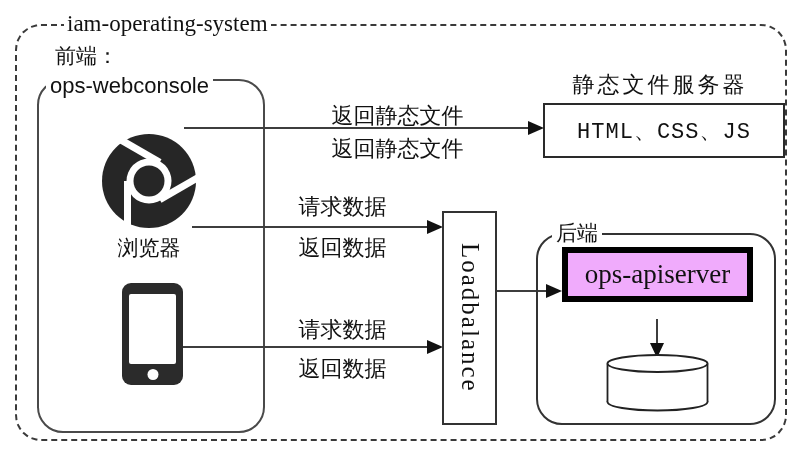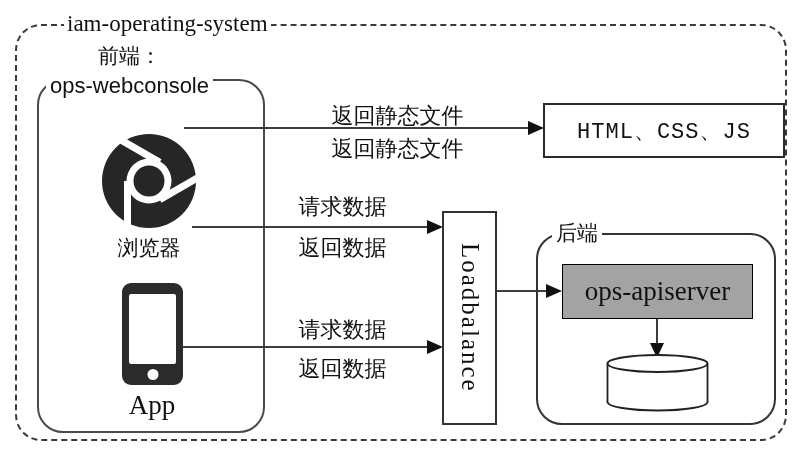--- a/index.html
+++ b/index.html
@@ -36,7 +36,7 @@
   #webconsole-label { left:46px; top:72px; height:28px; line-height:28px; font-size:22px; padding:0 4px;
     font-family:Liberation Sans, sans-serif; }
   #backend-label { left:552px; top:220px; height:26px; line-height:26px; font-size:21px; padding:0 4px; }
-  #frontend-label { left:55px; top:44px; height:24px; line-height:24px; font-size:21px; z-index:2;margin-left:43px; }
+  #frontend-label { left:55px; top:44px; height:24px; line-height:24px; font-size:21px; z-index:2; }
   #static-title { left:555px; top:70px; width:210px; text-align:center; font-size:22px; letter-spacing:3px; z-index:2; }
 
   

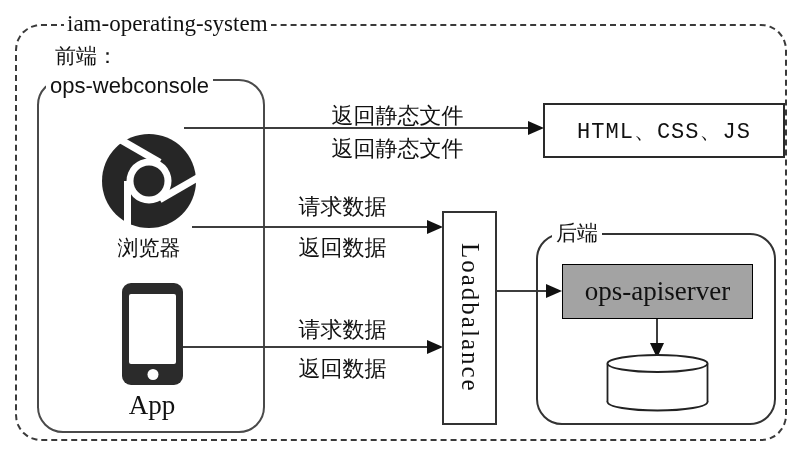--- a/index.html
+++ b/index.html
@@ -129,6 +129,7 @@
     <div class="abs flow" id="flow3-res">返回数据</div>
   </div>
 
+  <div class="abs" id="static-title">静态文件服务器</div>
   <div class="abs" id="static-box">
     <span>HTML、CSS、JS</span>
   </div>

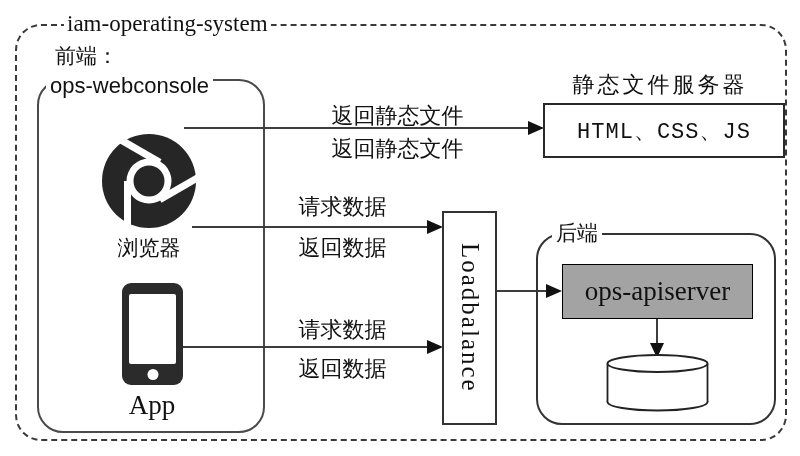--- a/index.html
+++ b/index.html
@@ -26,8 +26,8 @@
     border:2px solid #333; z-index:2; background:#fff;
     display:flex; align-items:center; justify-content:center; }
   #lb-box span { writing-mode:vertical-rl; font-size:25px; letter-spacing:2px; }
-  #apiserver-box { left:562px; top:264px; width:191px; height:55px;
-    border:1px solid #000000; z-index:2; background:#a3a3a3;
+  #apiserver-box { left:562px; top:247px; width:191px; height:55px;
+    border:6px solid #000000; z-index:2; background:#f0abfc;
     display:flex; align-items:center; justify-content:center; font-size:27px; }
 
   

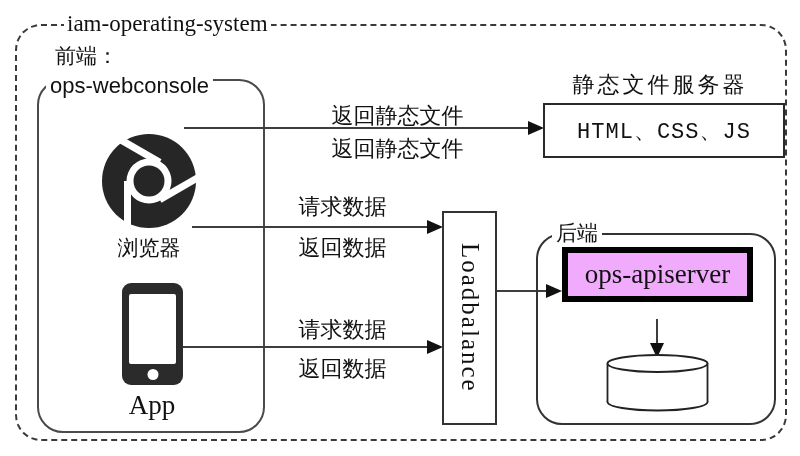--- a/index.html
+++ b/index.html
@@ -106,7 +106,6 @@
     <div id="phone-screen"></div>
     <div id="phone-dot"></div>
   </div>
-  <div class="abs" id="app-label">App</div>
 
   <div>
     <div class="abs line" id="arrow1-line"></div>

